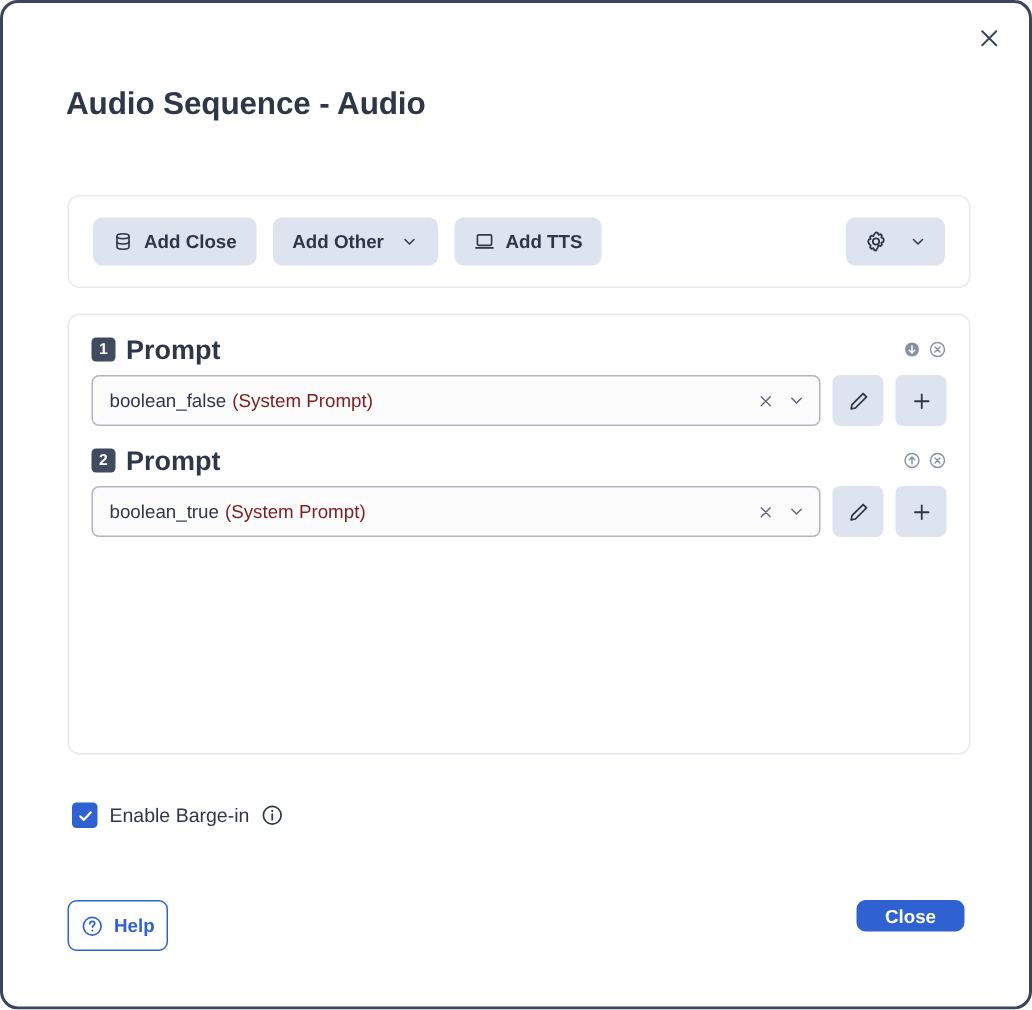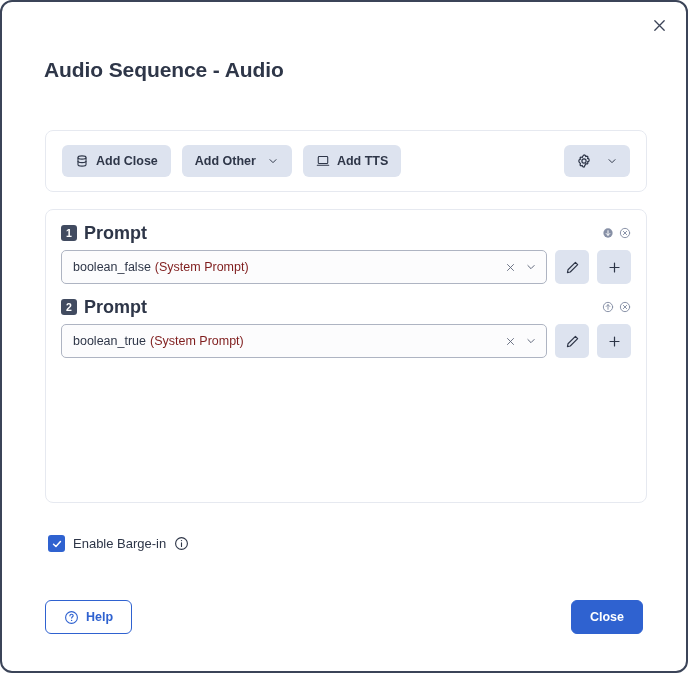--- a/index.html
+++ b/index.html
@@ -225,7 +225,7 @@
     display: flex;
     align-items: center;
     gap: 7px;
-    padding: 0 18px;
+    padding: 0 8px;
     font-family: "Liberation Sans", sans-serif;
     font-size: 12.5px;
     font-weight: bold;

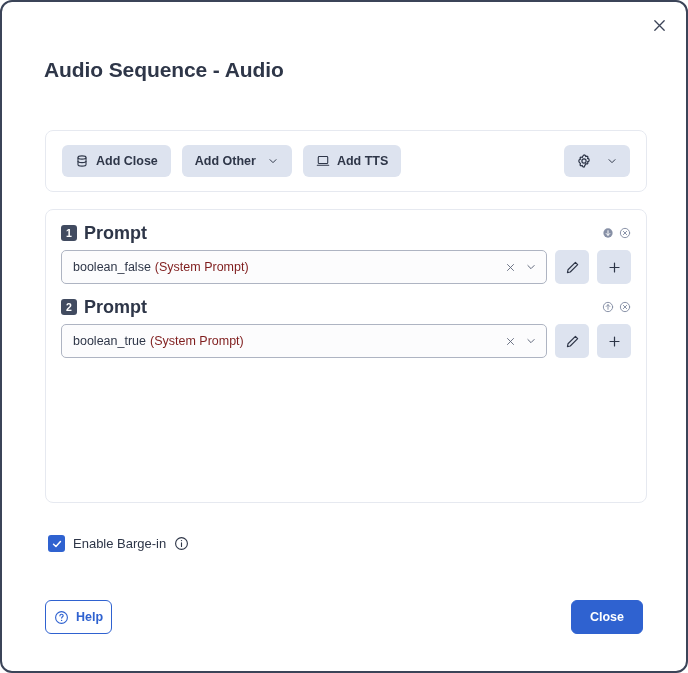--- a/index.html
+++ b/index.html
@@ -238,7 +238,7 @@
     position: absolute;
     right: 43px;
     top: 598px;
-    height: 34px;
+    height: 21px;
     box-sizing: border-box;
     background: #2f62d0;
     border: 1px solid #2f62d0;

